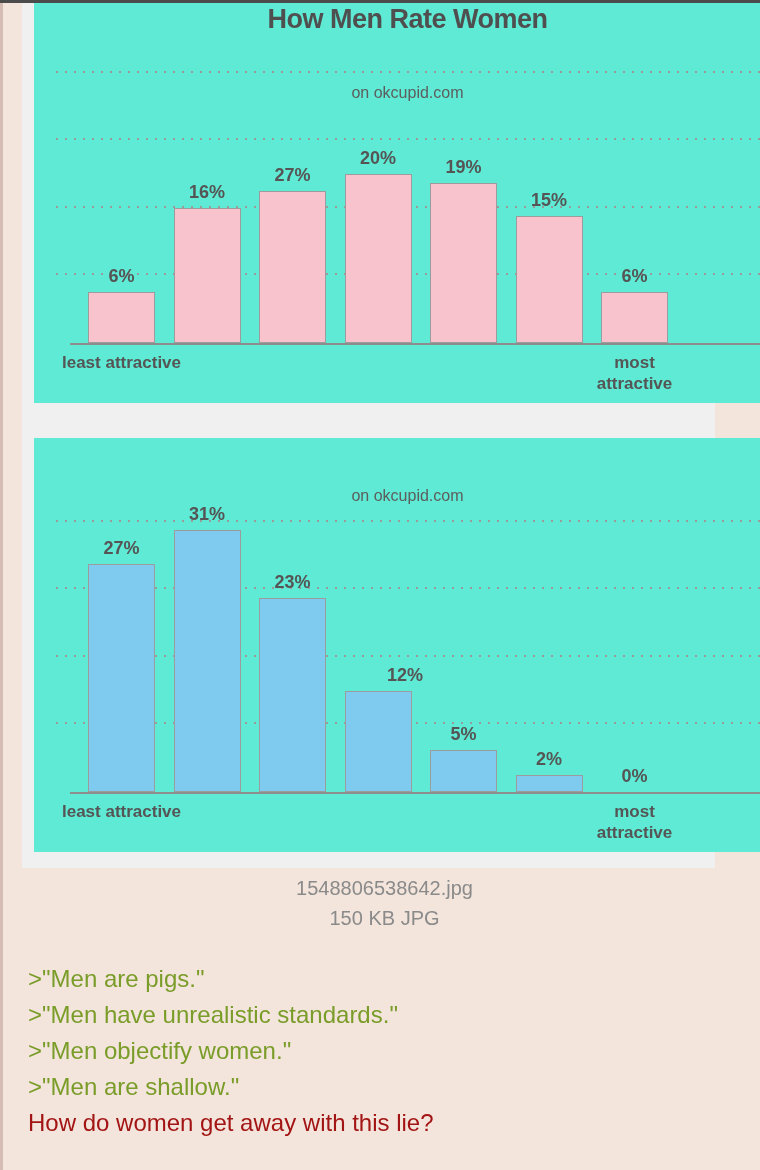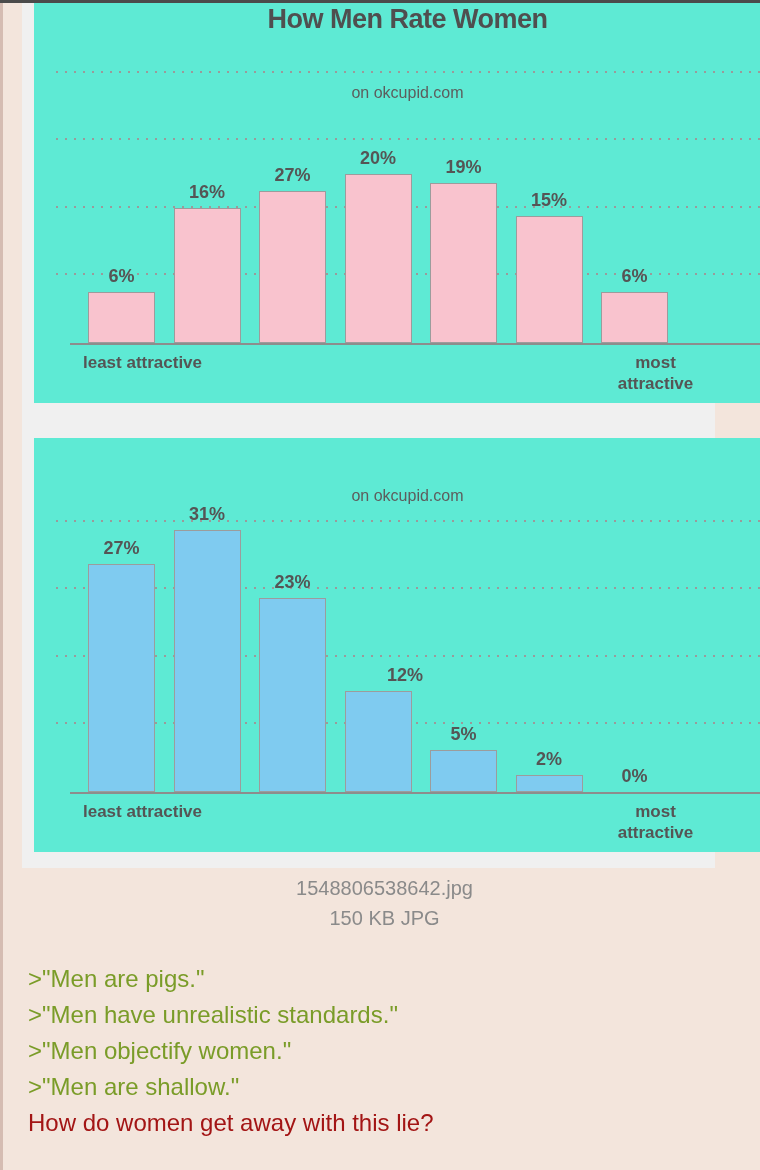--- a/index.html
+++ b/index.html
@@ -41,7 +41,7 @@
   }
   .x-label{
     position:absolute;width:120px;text-align:center;
-    font-weight:bold;font-size:17px;color:#555;line-height:21px;margin-left:21px;
+    font-weight:bold;font-size:17px;color:#555;line-height:21px;
   }
 
   .file-meta{

